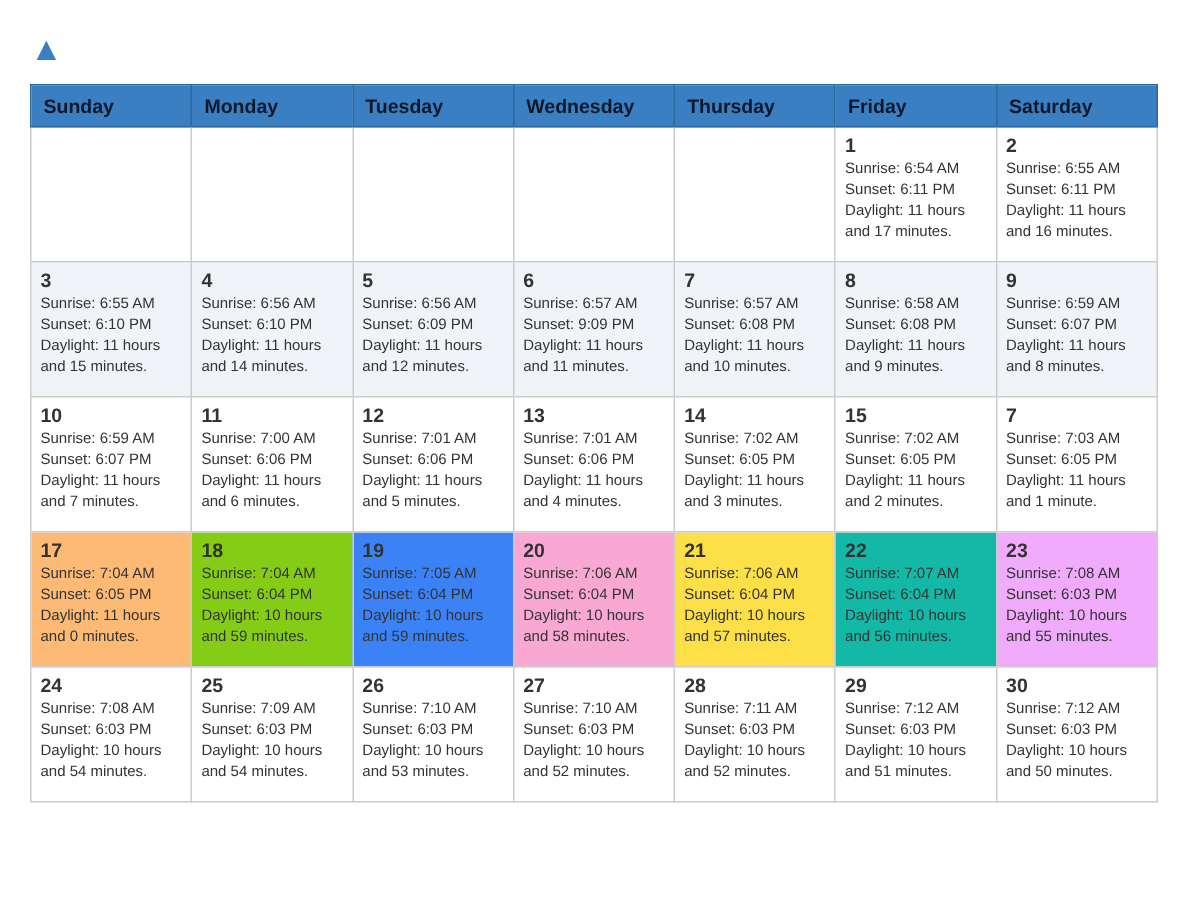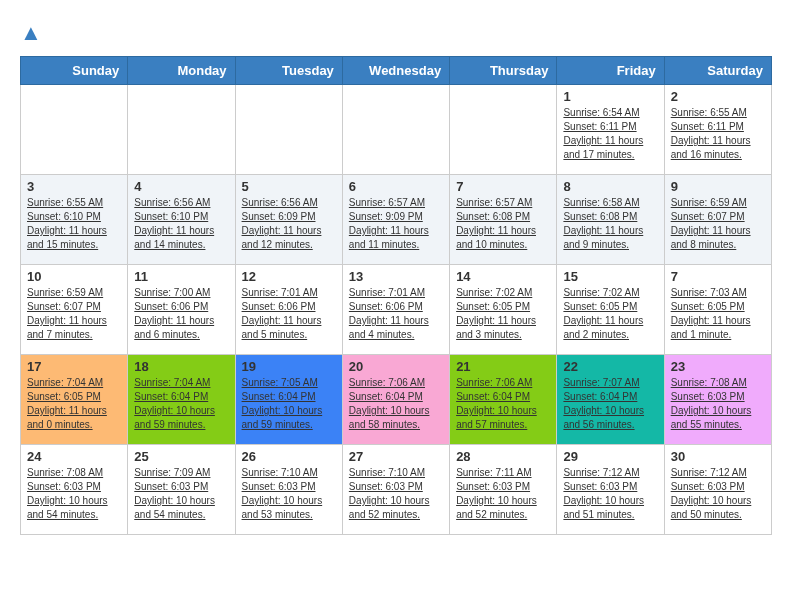--- a/index.html
+++ b/index.html
@@ -57,11 +57,11 @@
     }
     .calendar-table th {
       background: #3a7fc1;
-      color: #ffffff;
+      color: #0f172a;
       font-size: 13px;
       font-weight: bold;
       padding: 6px 8px;
-      text-align: right;
+      text-align: left;
       border: 1px solid #2d6aa0;
     }
     .calendar-table td {

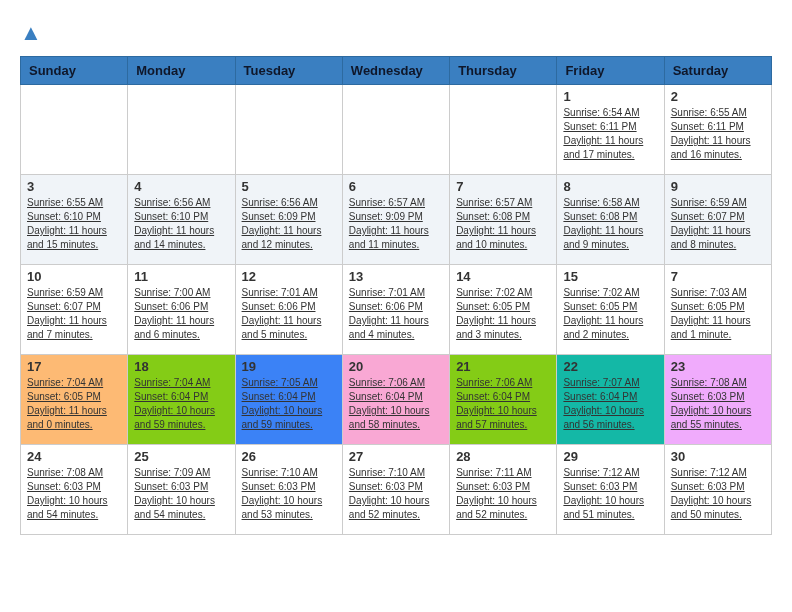--- a/index.html
+++ b/index.html
@@ -90,7 +90,6 @@
       font-size: 10px;
       line-height: 1.4;
       color: #333;
-      text-decoration: underline;
     }
   </style>
 </head>

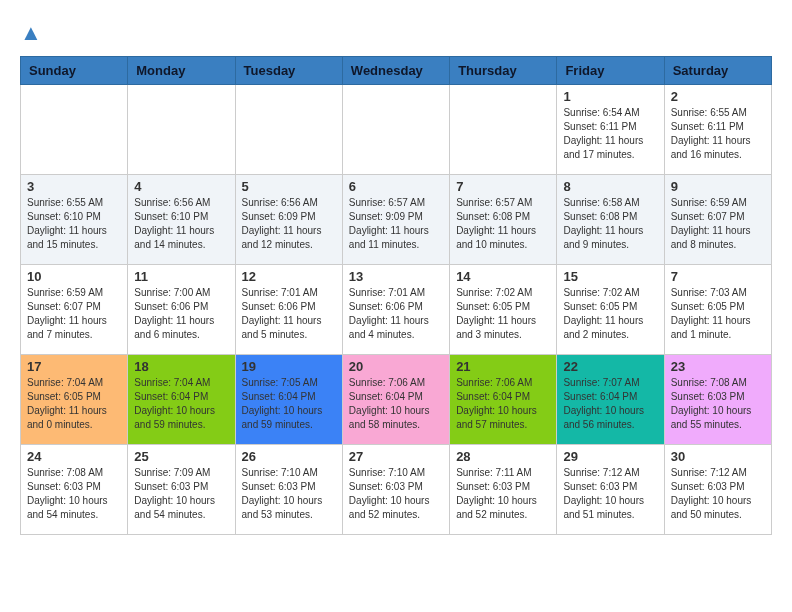--- a/index.html
+++ b/index.html
@@ -258,7 +258,7 @@
 Sunset: 6:04 PM
 Daylight: 10 hours and 58 minutes.</div>
         </td>
-        <td style="background: #84cc16;">
+        <td style="background: #fde047;">
           <span class="day-number">21</span>
           <div class="day-info">Sunrise: 7:06 AM
 Sunset: 6:04 PM

